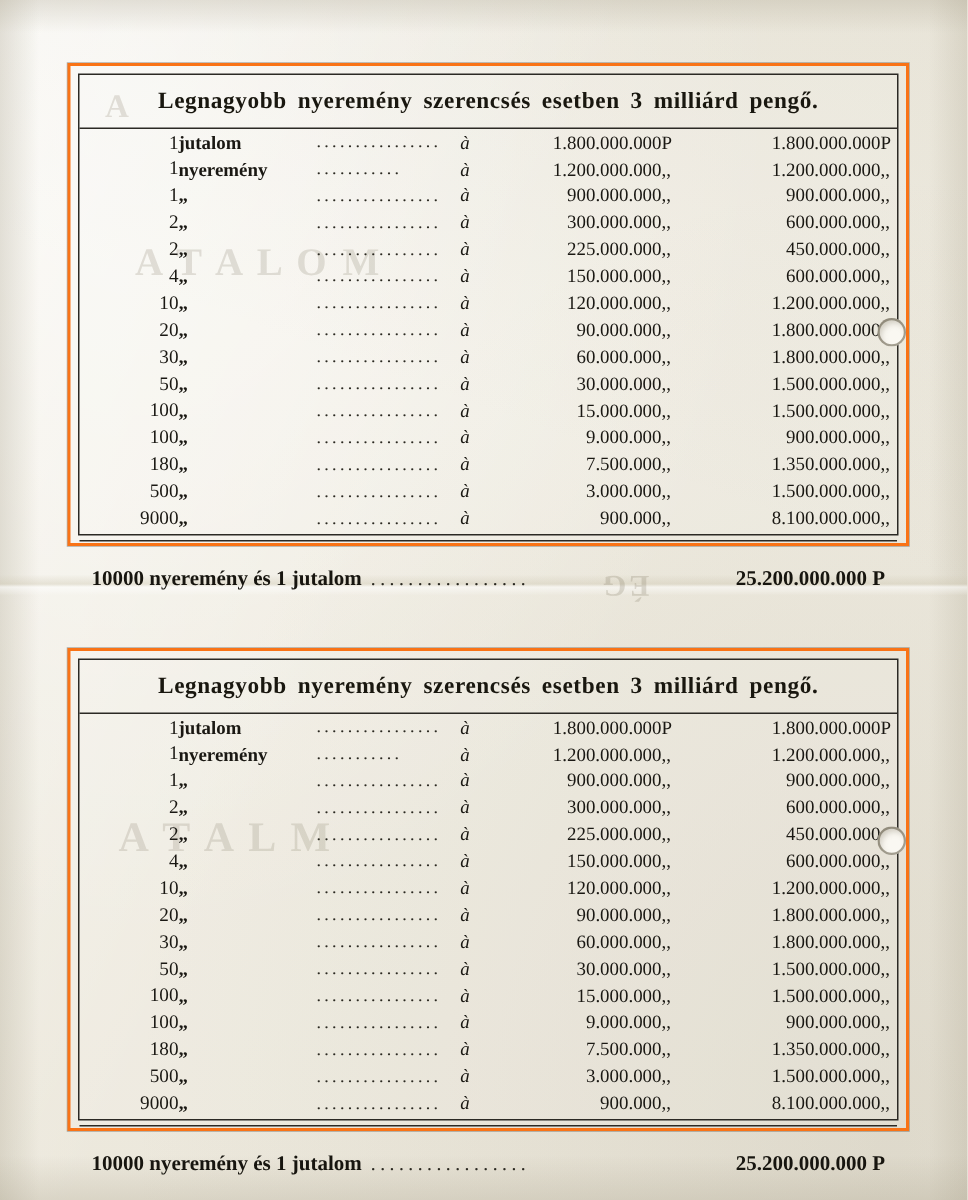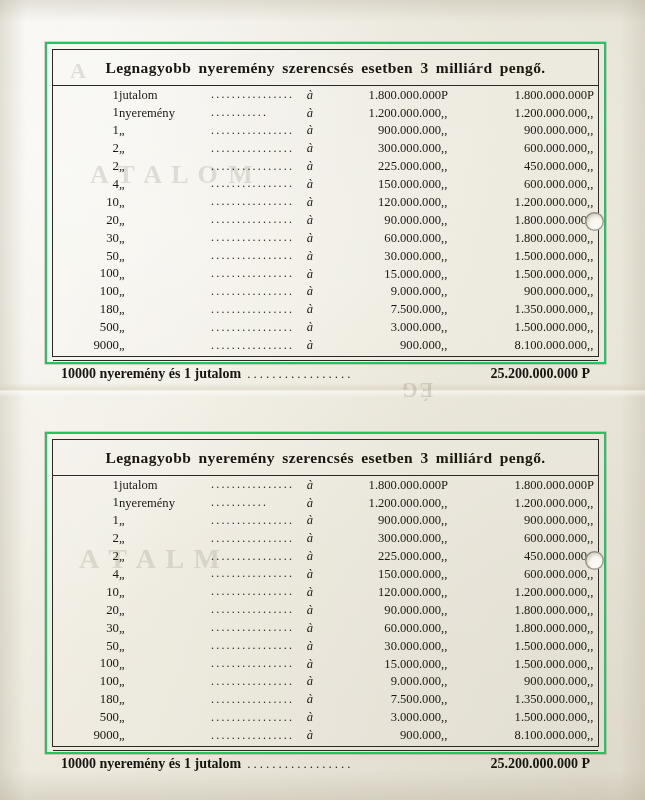--- a/index.html
+++ b/index.html
@@ -57,7 +57,7 @@
 
   .panel {
     position: absolute;
-    border: 2px solid #22c55e;
+    border: 2px solid #f97316;
     background: rgba(255,255,255,0.12);
     box-shadow: 0 0 0 0.5px rgba(40,38,32,0.35);
   }

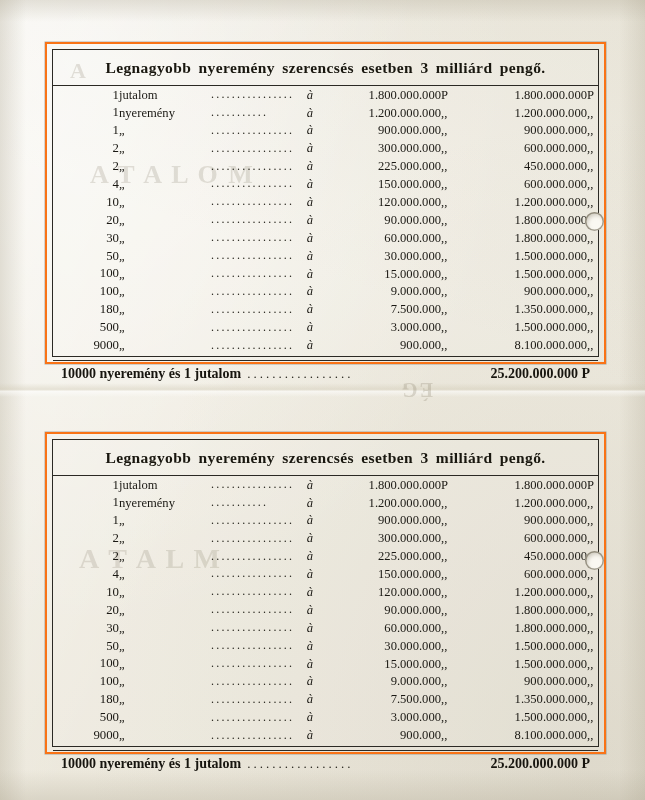--- a/index.html
+++ b/index.html
@@ -96,7 +96,7 @@
     line-height: 1.32;
   }
   .c-count { width: 66px; text-align: right; padding-right: 5px; font-size: 12.8px; }
-  .c-word  { width: 92px; text-align: left; }
+  .c-word  { width: 92px; text-align: left; font-weight: bold; }
   .c-dots  { width: 86px; overflow: hidden; color: #2a2820; letter-spacing: 2.2px; font-size: 12px; }
   .c-a     { width: 26px; text-align: center; font-style: italic; }
   .c-unit  { width: 118px; text-align: right; padding-right: 4px; }

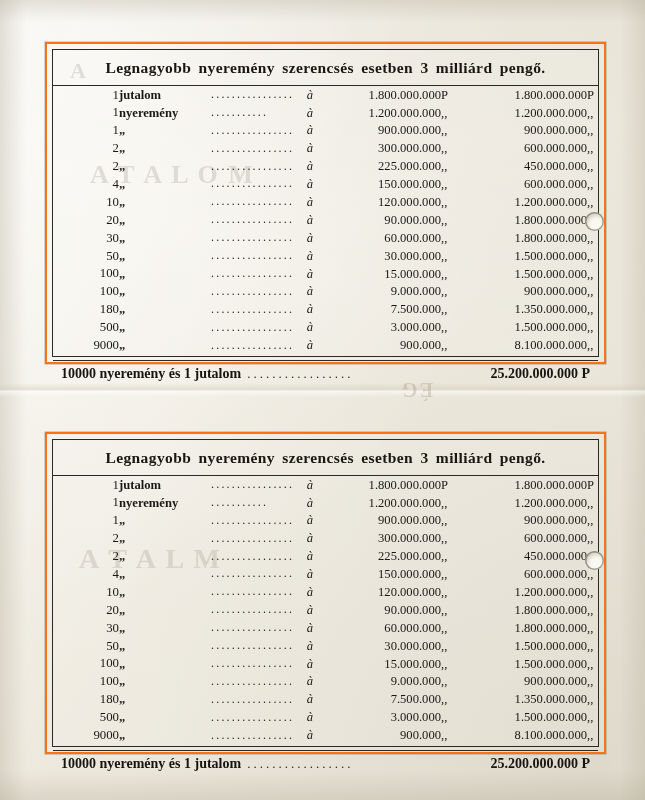--- a/index.html
+++ b/index.html
@@ -111,6 +111,7 @@
     font-size: 14px;
     color: #17150f;
     padding: 5px 8px 4px 8px;
+    margin-top: 12px;
   }
   .totals .label { white-space: nowrap; }
   .totals .lead {

